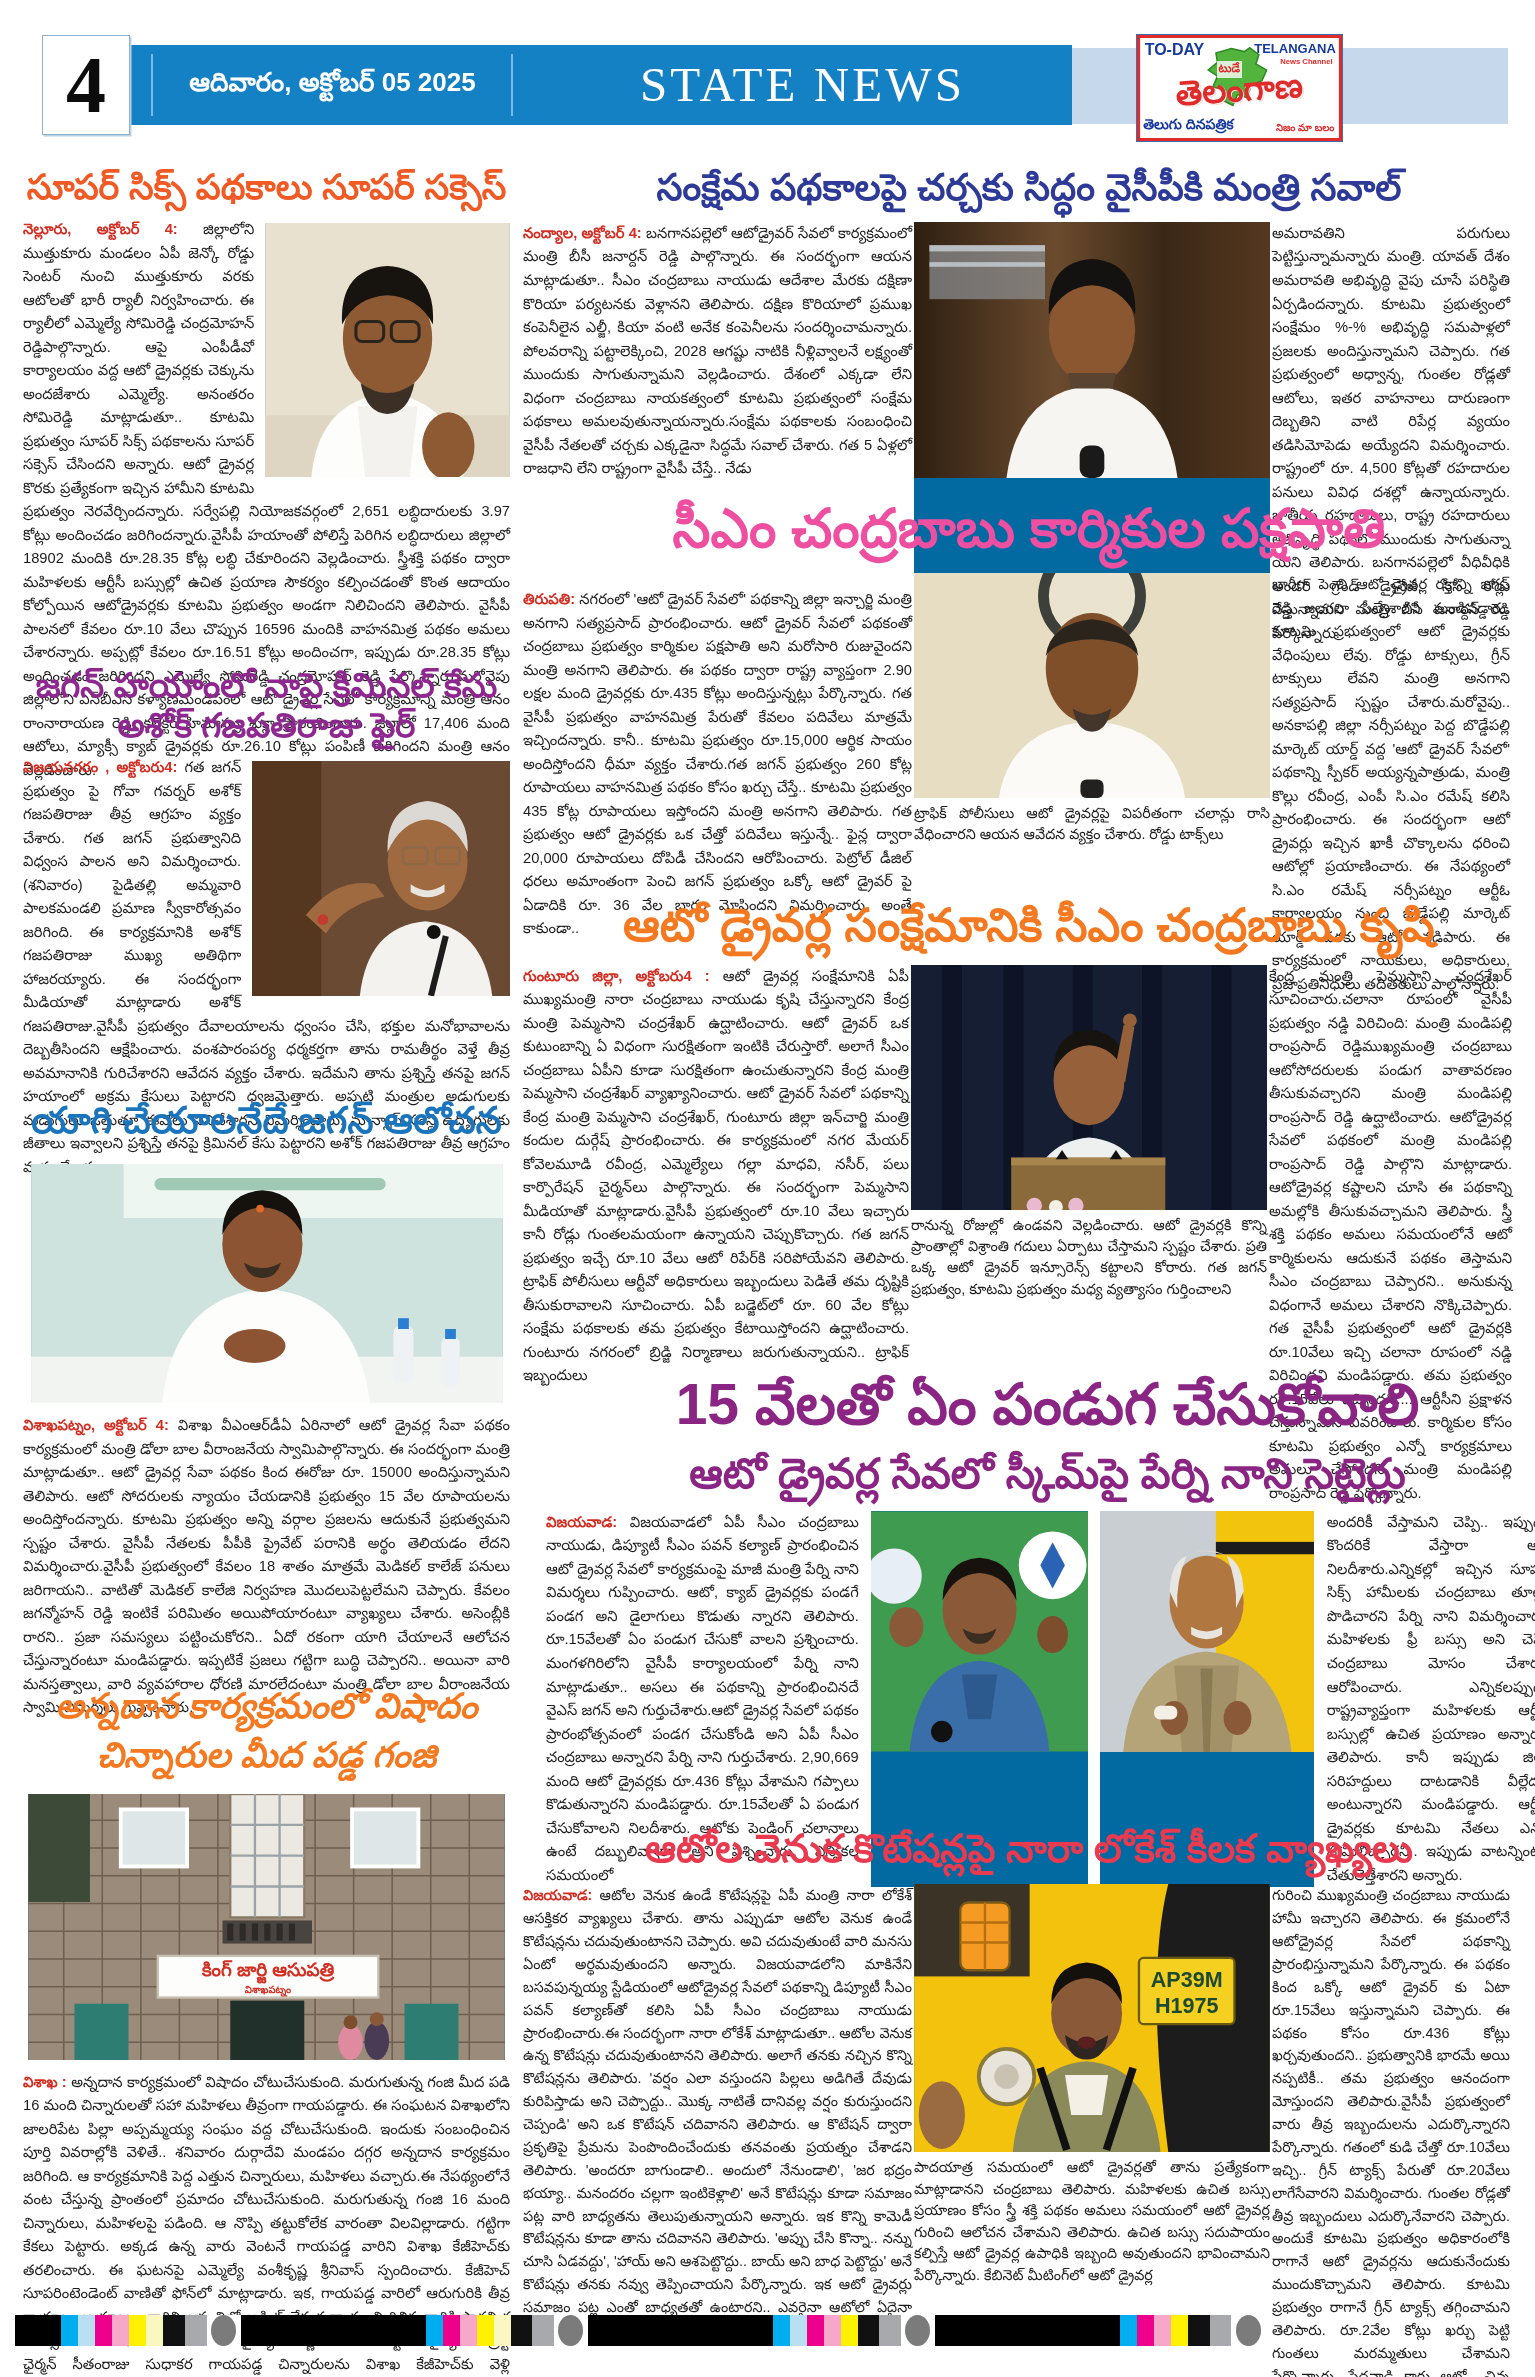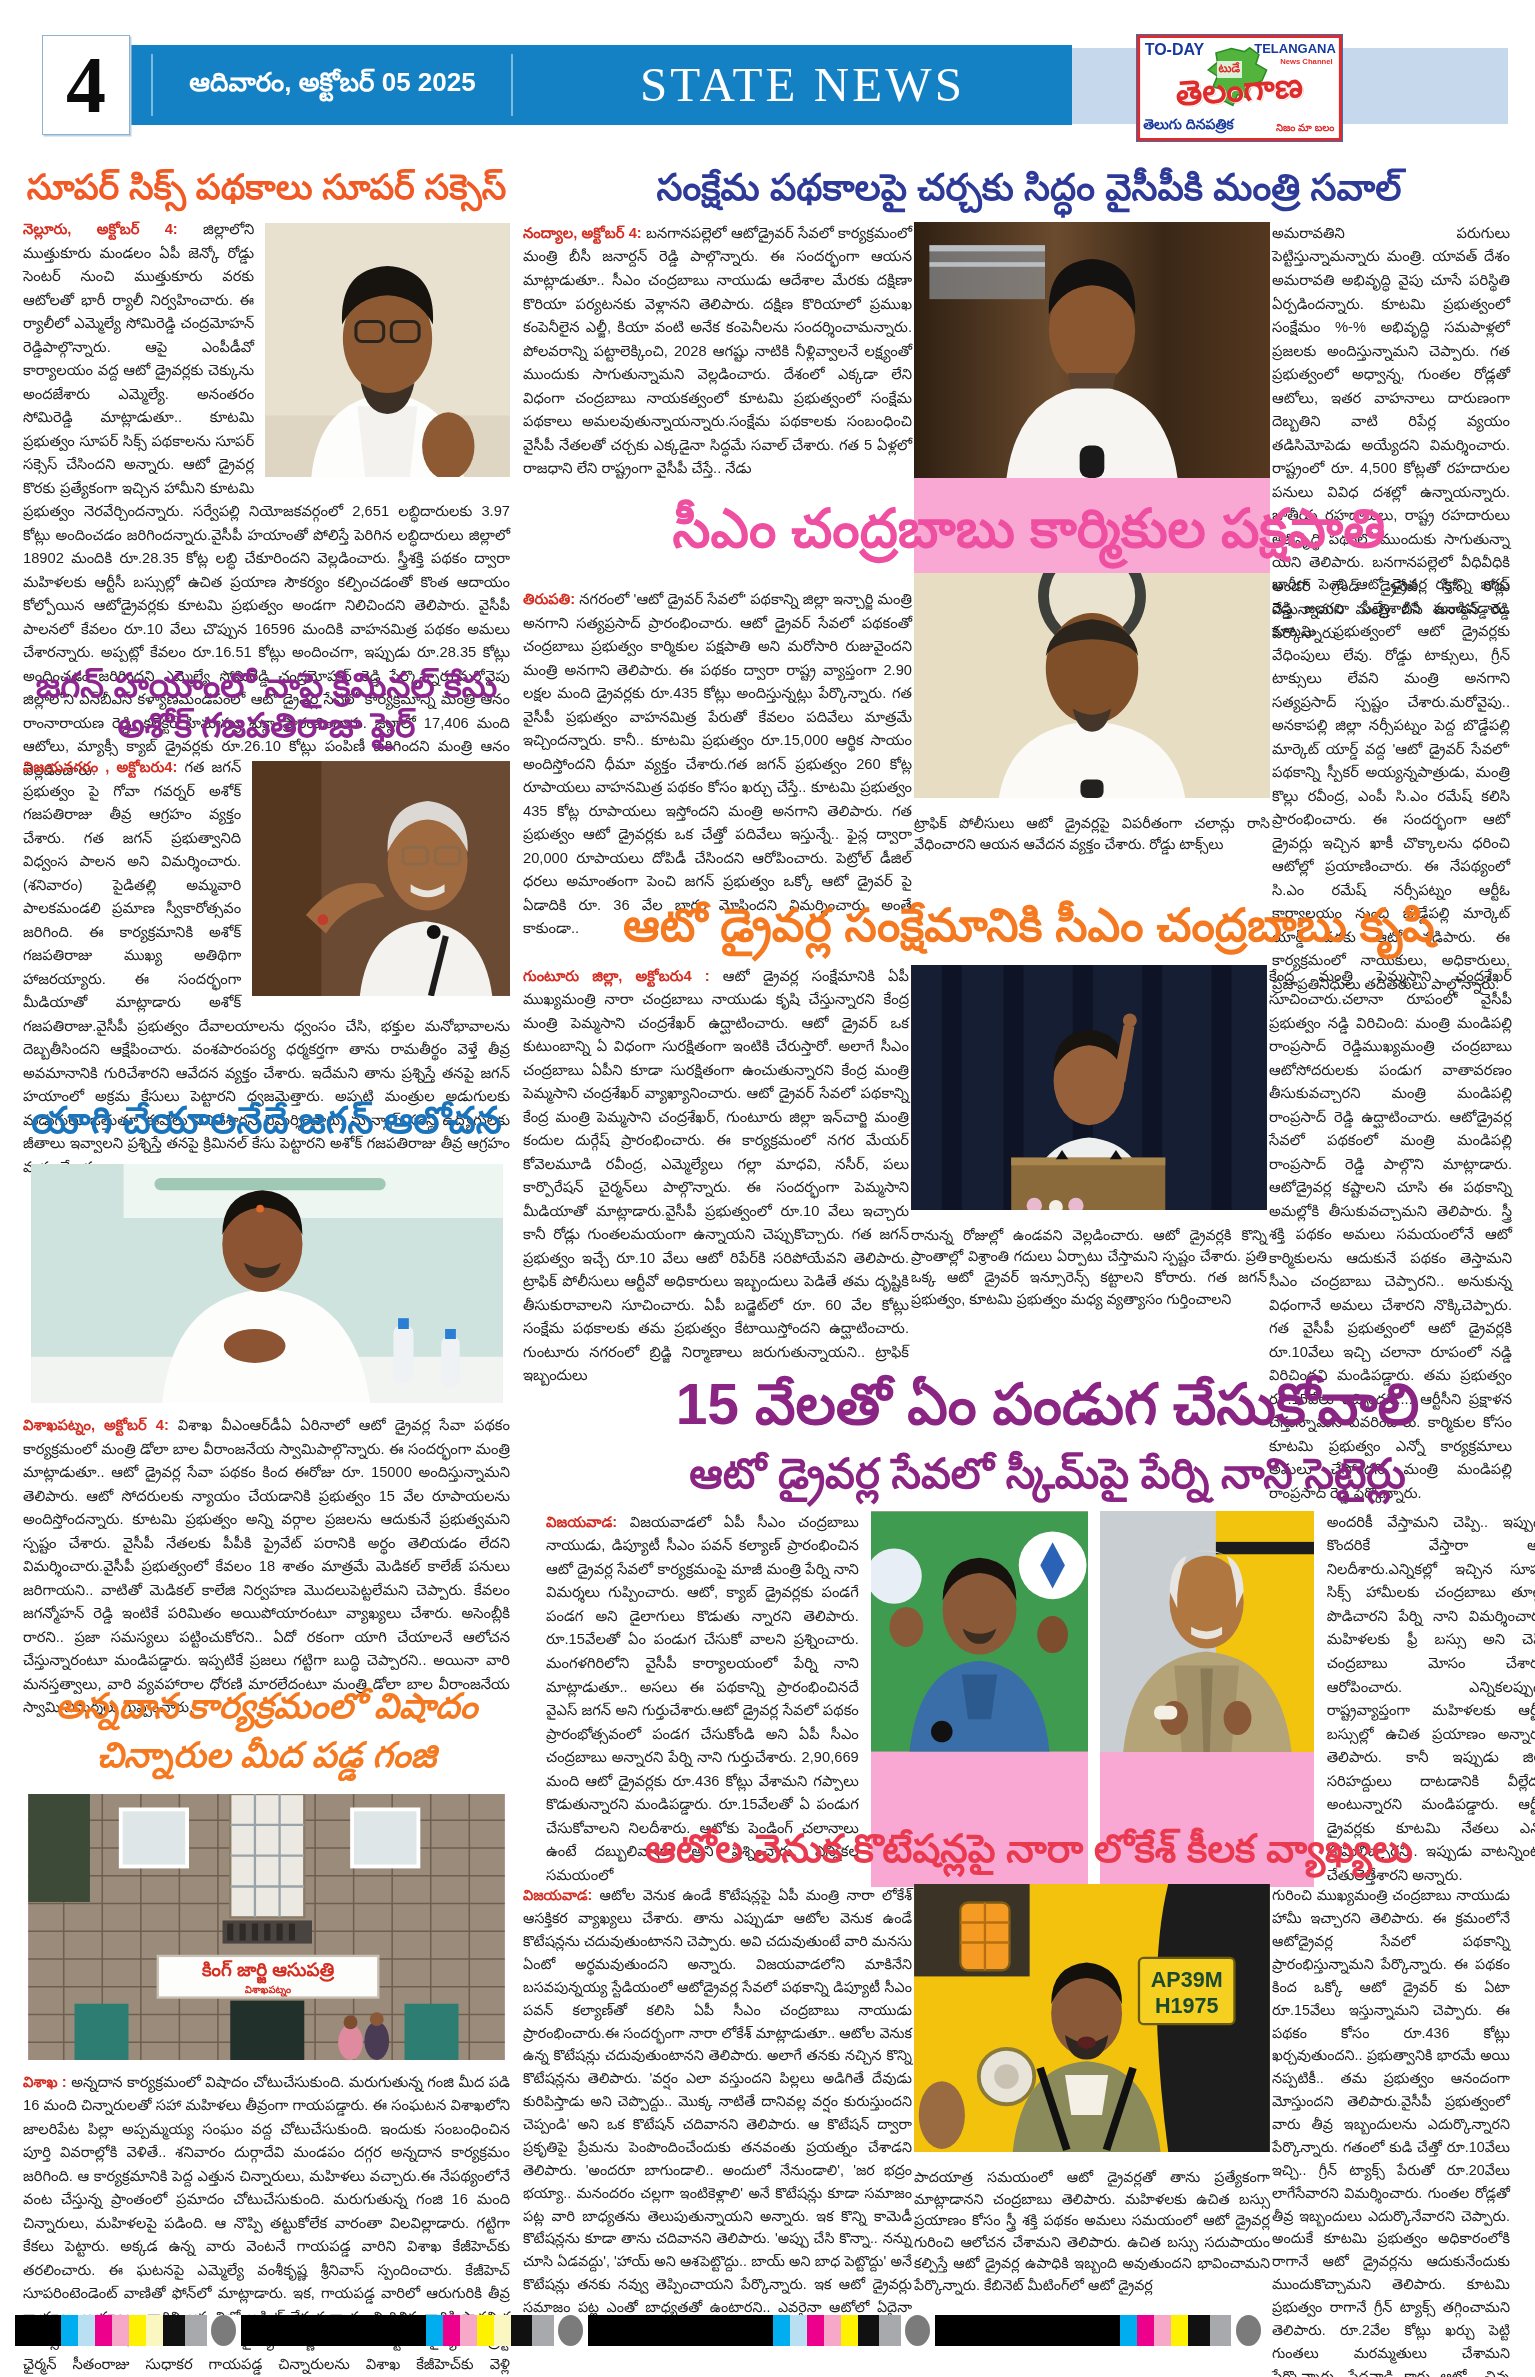--- a/index.html
+++ b/index.html
@@ -46,7 +46,7 @@
   .ph{background:#f9a8d4;overflow:hidden;flex:none;}
   .ph svg{display:block;}
   .fl-r{float:right;margin:4.6px 0 6.2px 10.8px;}
-  .caption{font-size:14.3px;line-height:1.5;text-align:justify;color:#1c1c1c;margin-top:15px;}
+  .caption{font-size:14.3px;line-height:1.5;text-align:justify;color:#1c1c1c;margin-top:5px;}
 
   .hl-a1{font-size:35px;color:var(--headline-orange);}
   .hl-a2{font-size:37px;color:var(--headline-indigo);}

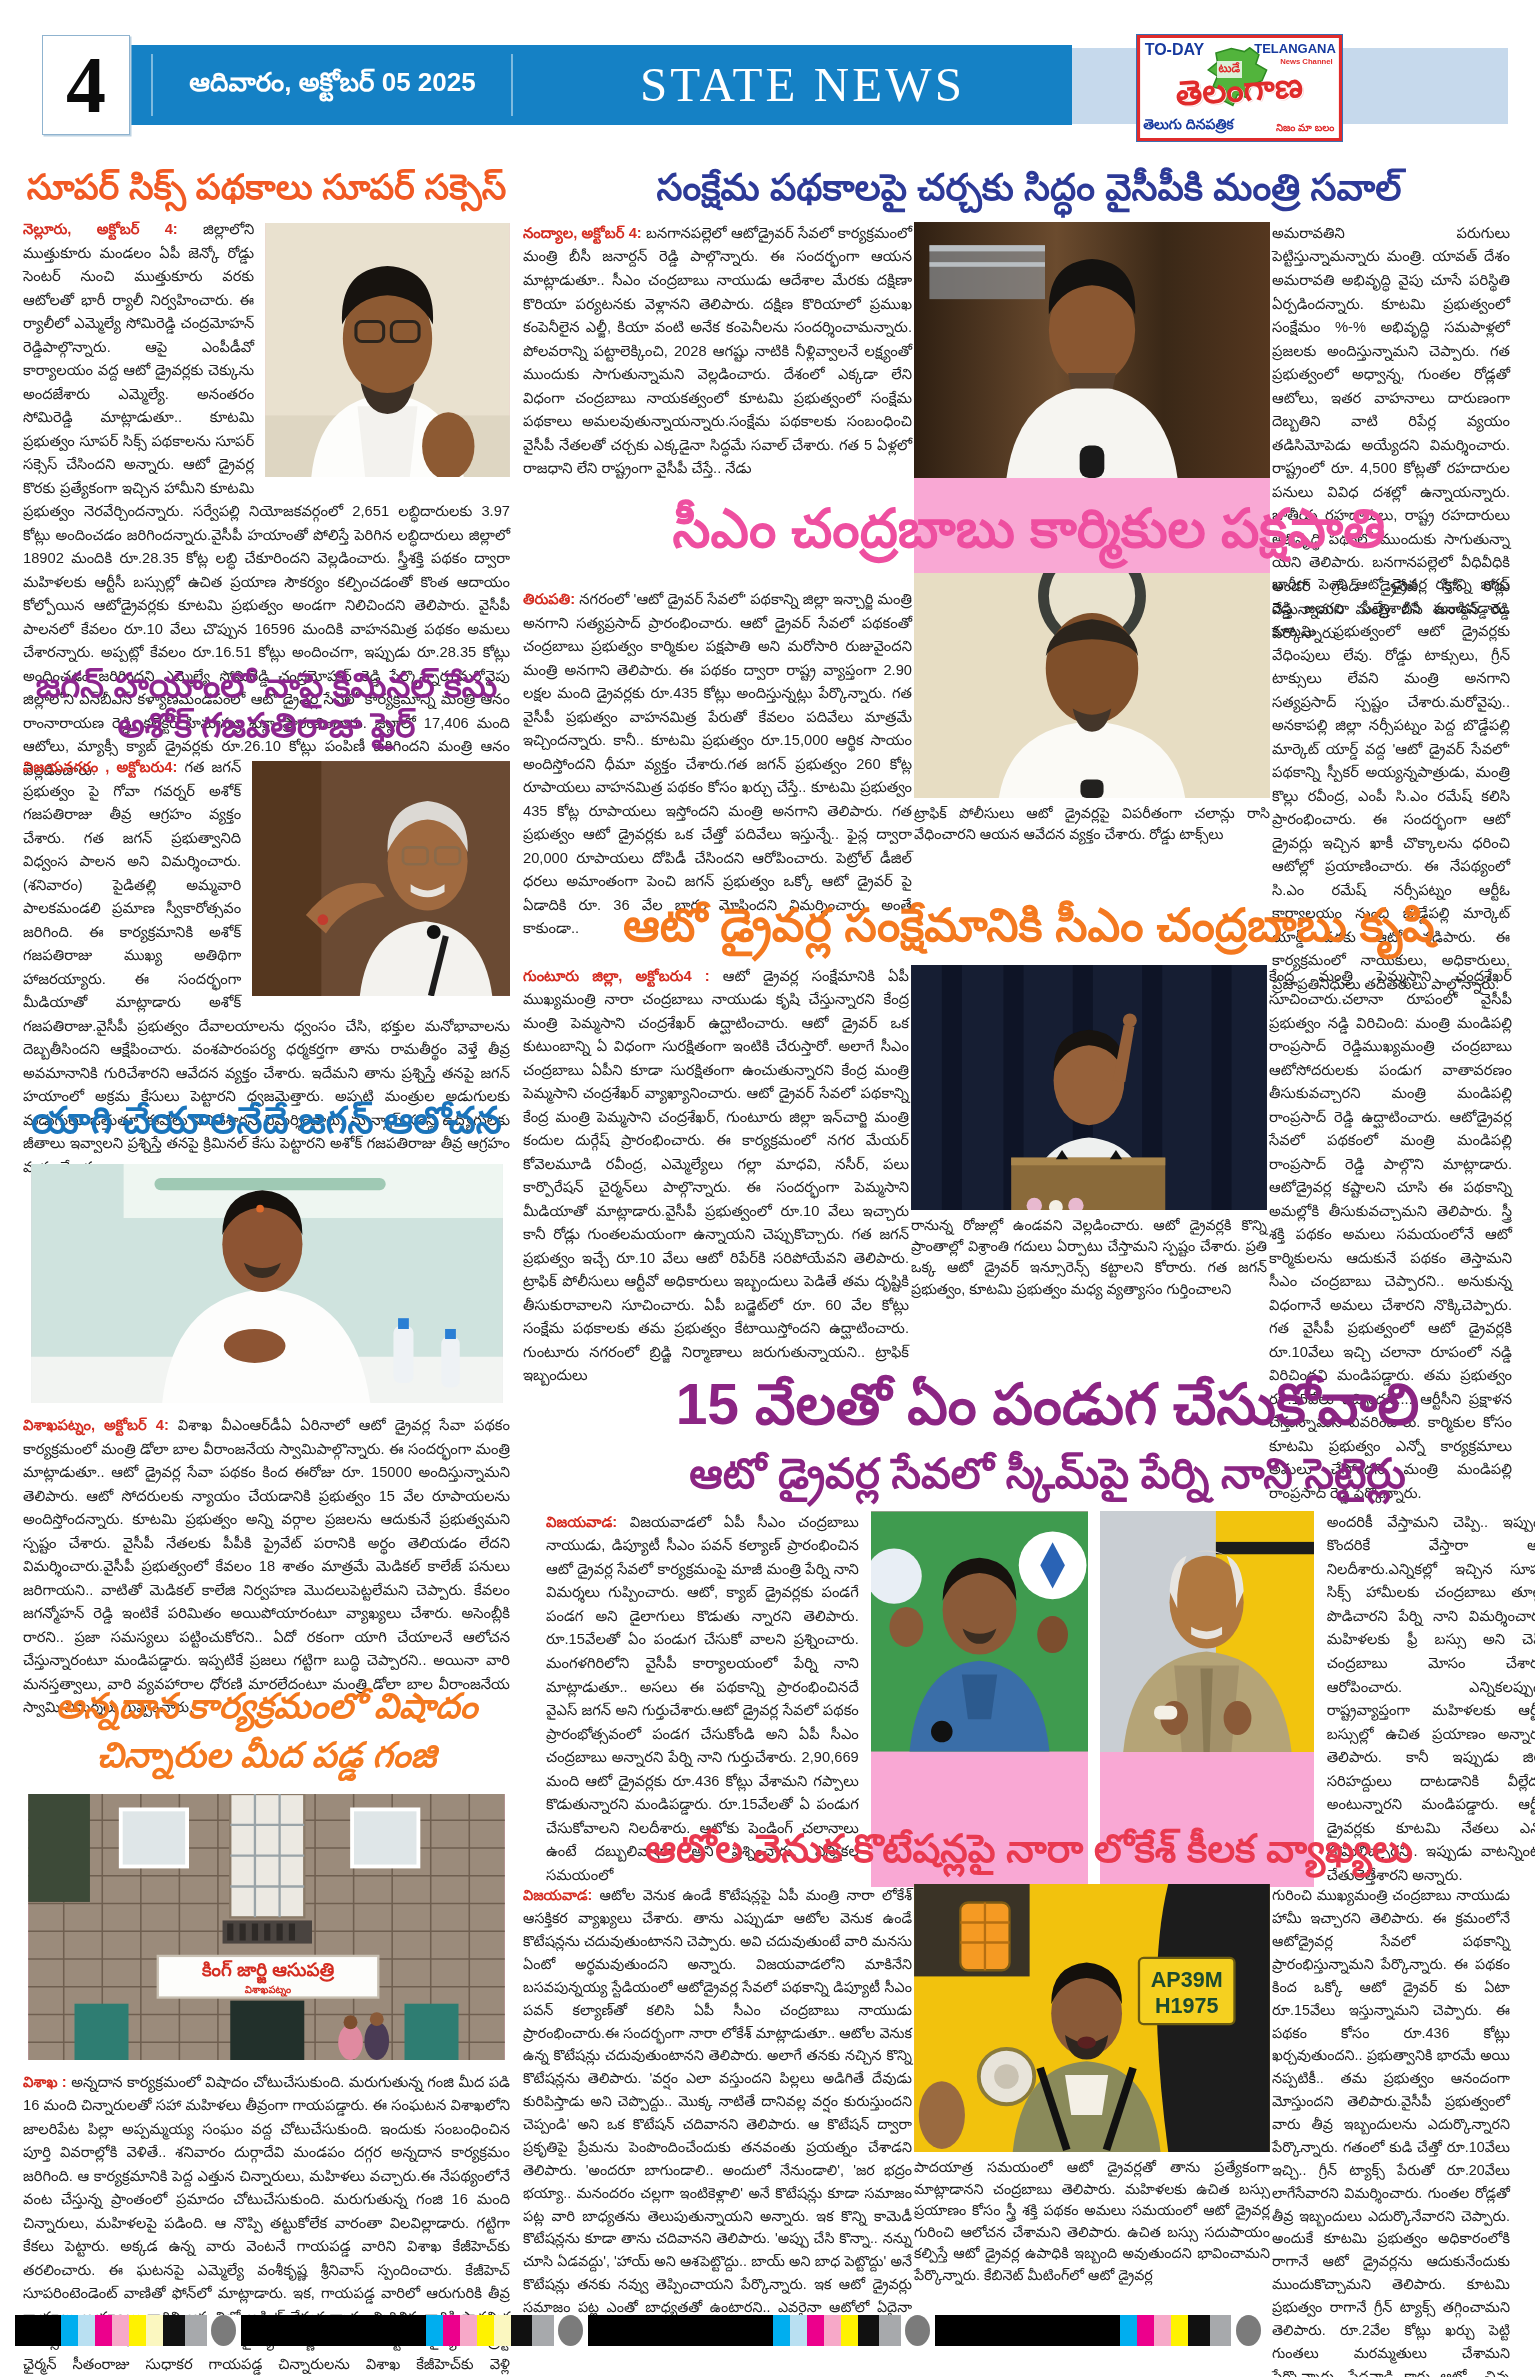--- a/index.html
+++ b/index.html
@@ -43,7 +43,7 @@
   .body-txt{font-size:14.7px;line-height:1.6;text-align:justify;color:#1c1c1c;margin-top:10.8px;}
   .dateline{font-weight:bold;color:var(--dateline-red);}
   .cols{display:flex;gap:2px;margin-top:12.3px;}
-  .ph{background:#f9a8d4;overflow:hidden;flex:none;}
+  .ph{background:#0369a1;overflow:hidden;flex:none;}
   .ph svg{display:block;}
   .fl-r{float:right;margin:4.6px 0 6.2px 10.8px;}
   .caption{font-size:14.3px;line-height:1.5;text-align:justify;color:#1c1c1c;margin-top:5px;}

